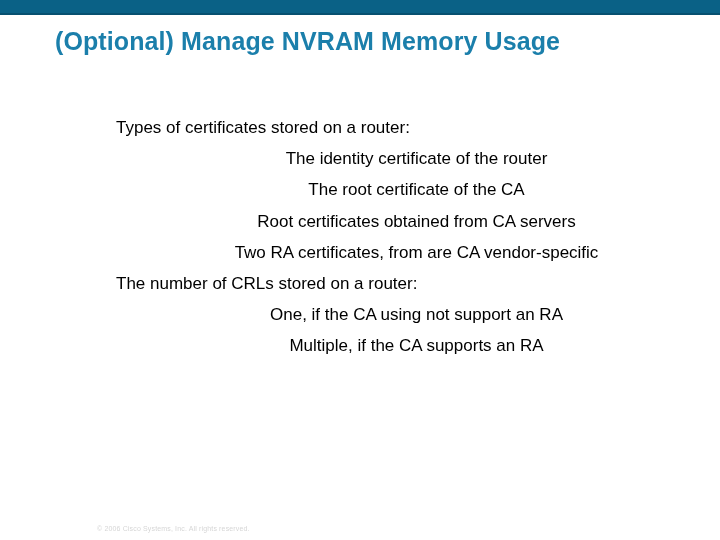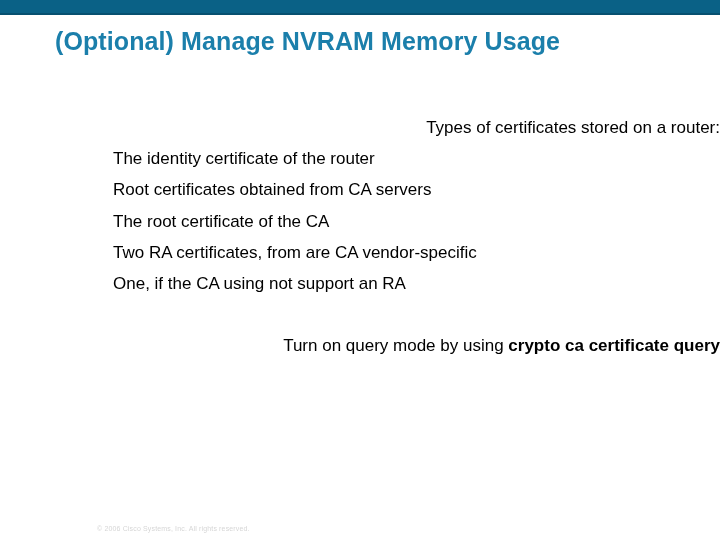--- a/index.html
+++ b/index.html
@@ -66,7 +66,7 @@
     font-weight: normal;
   }
 
-  .lvl1 { padding-left: 57px; text-align: right; }
+  .lvl1 { padding-left: 116px; }
   .lvl2 { padding-left: 113px; }
 
   .spacer-line {

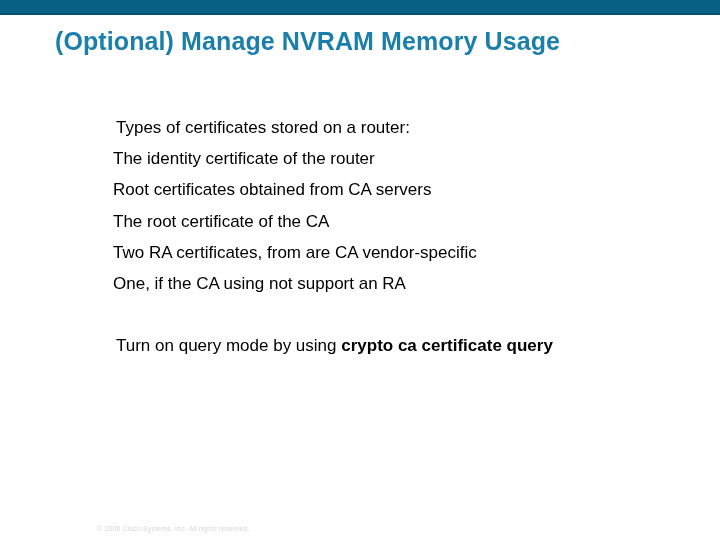--- a/index.html
+++ b/index.html
@@ -67,7 +67,7 @@
   }
 
   .lvl1 { padding-left: 116px; }
-  .lvl2 { padding-left: 113px; }
+  .lvl2 { padding-left: 113px; text-align: center; }
 
   .spacer-line {
     height: 31.2px;

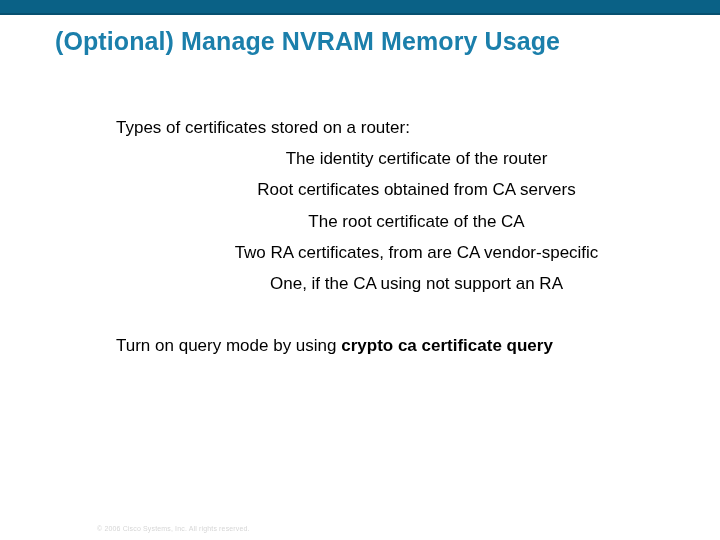--- a/index.html
+++ b/index.html
@@ -104,9 +104,9 @@
 
     <div class="bullet-line lvl2">The identity certificate of the router</div>
 
+    <div class="bullet-line lvl2">The root certificate of the CA</div>
+
     <div class="bullet-line lvl2">Root certificates obtained from CA servers</div>
-
-    <div class="bullet-line lvl2">The root certificate of the CA</div>
 
     <div class="bullet-line lvl2">Two RA certificates, from are CA vendor-specific</div>
 

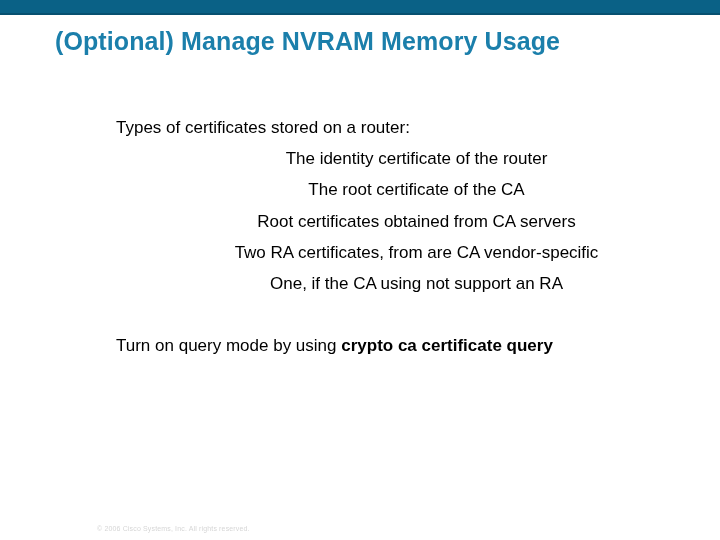--- a/index.html
+++ b/index.html
@@ -110,6 +110,7 @@
 
     <div class="bullet-line lvl2">Two RA certificates, from are CA vendor-specific</div>
 
+    <div class="bullet-line lvl1">The number of CRLs stored on a router:</div>
 
     <div class="bullet-line lvl2">One, if the CA using not support an RA</div>
 

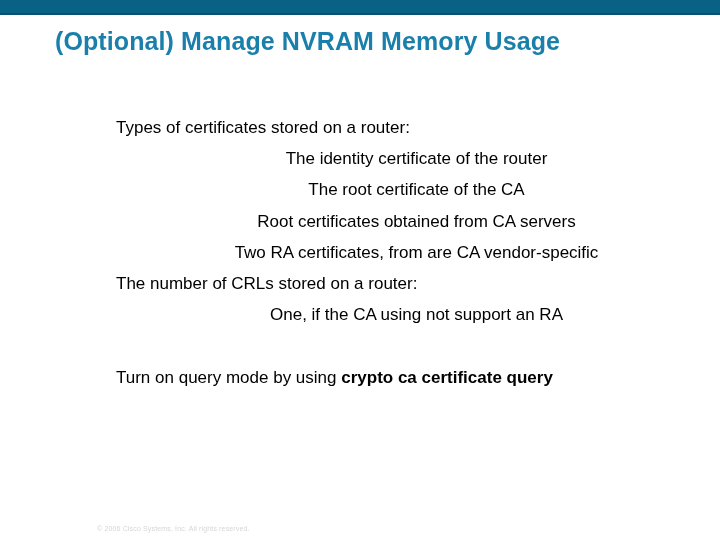--- a/index.html
+++ b/index.html
@@ -114,6 +114,7 @@
 
     <div class="bullet-line lvl2">One, if the CA using not support an RA</div>
 
+    <div class="bullet-line lvl2">Multiple, if the CA supports an RA</div>
 
     <div class="spacer-line"></div>
 

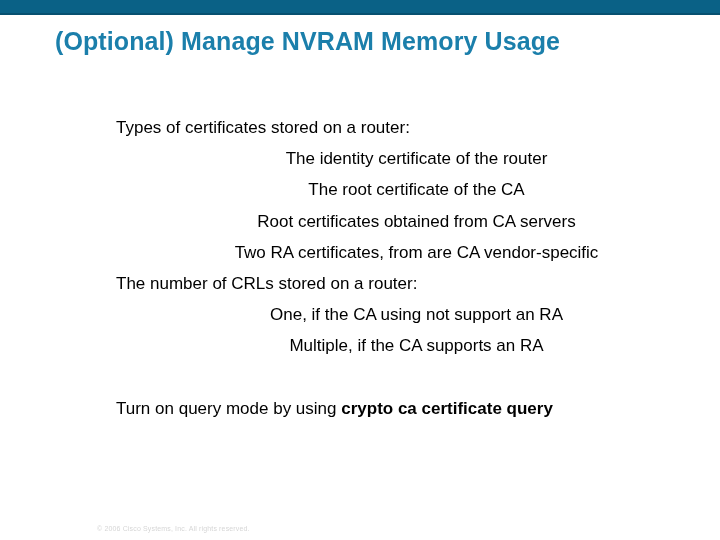--- a/index.html
+++ b/index.html
@@ -118,7 +118,6 @@
 
     <div class="spacer-line"></div>
 
-    <div class="bullet-line lvl1"><span>Turn on query mode by using </span><span class="cmd">crypto ca certificate query</span></div>
 
   </div>
 

